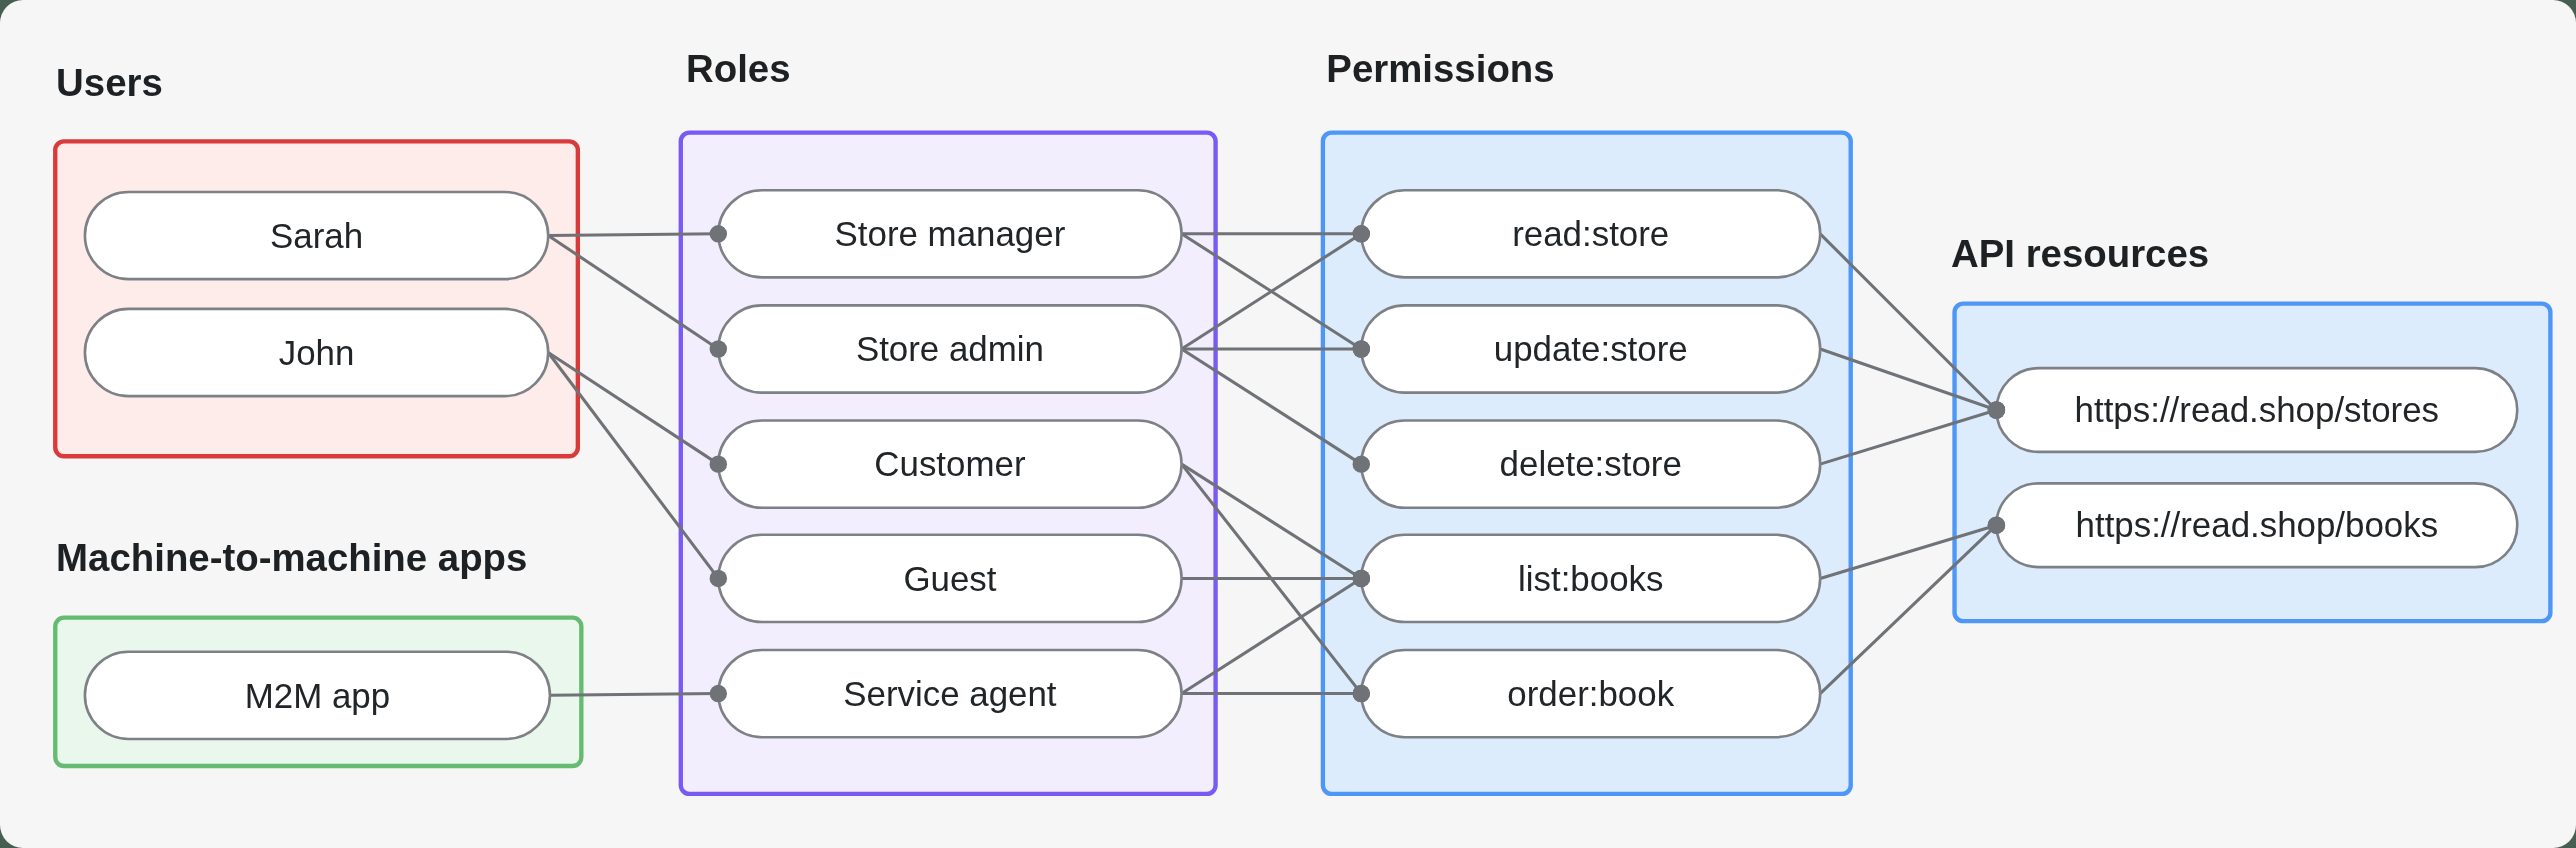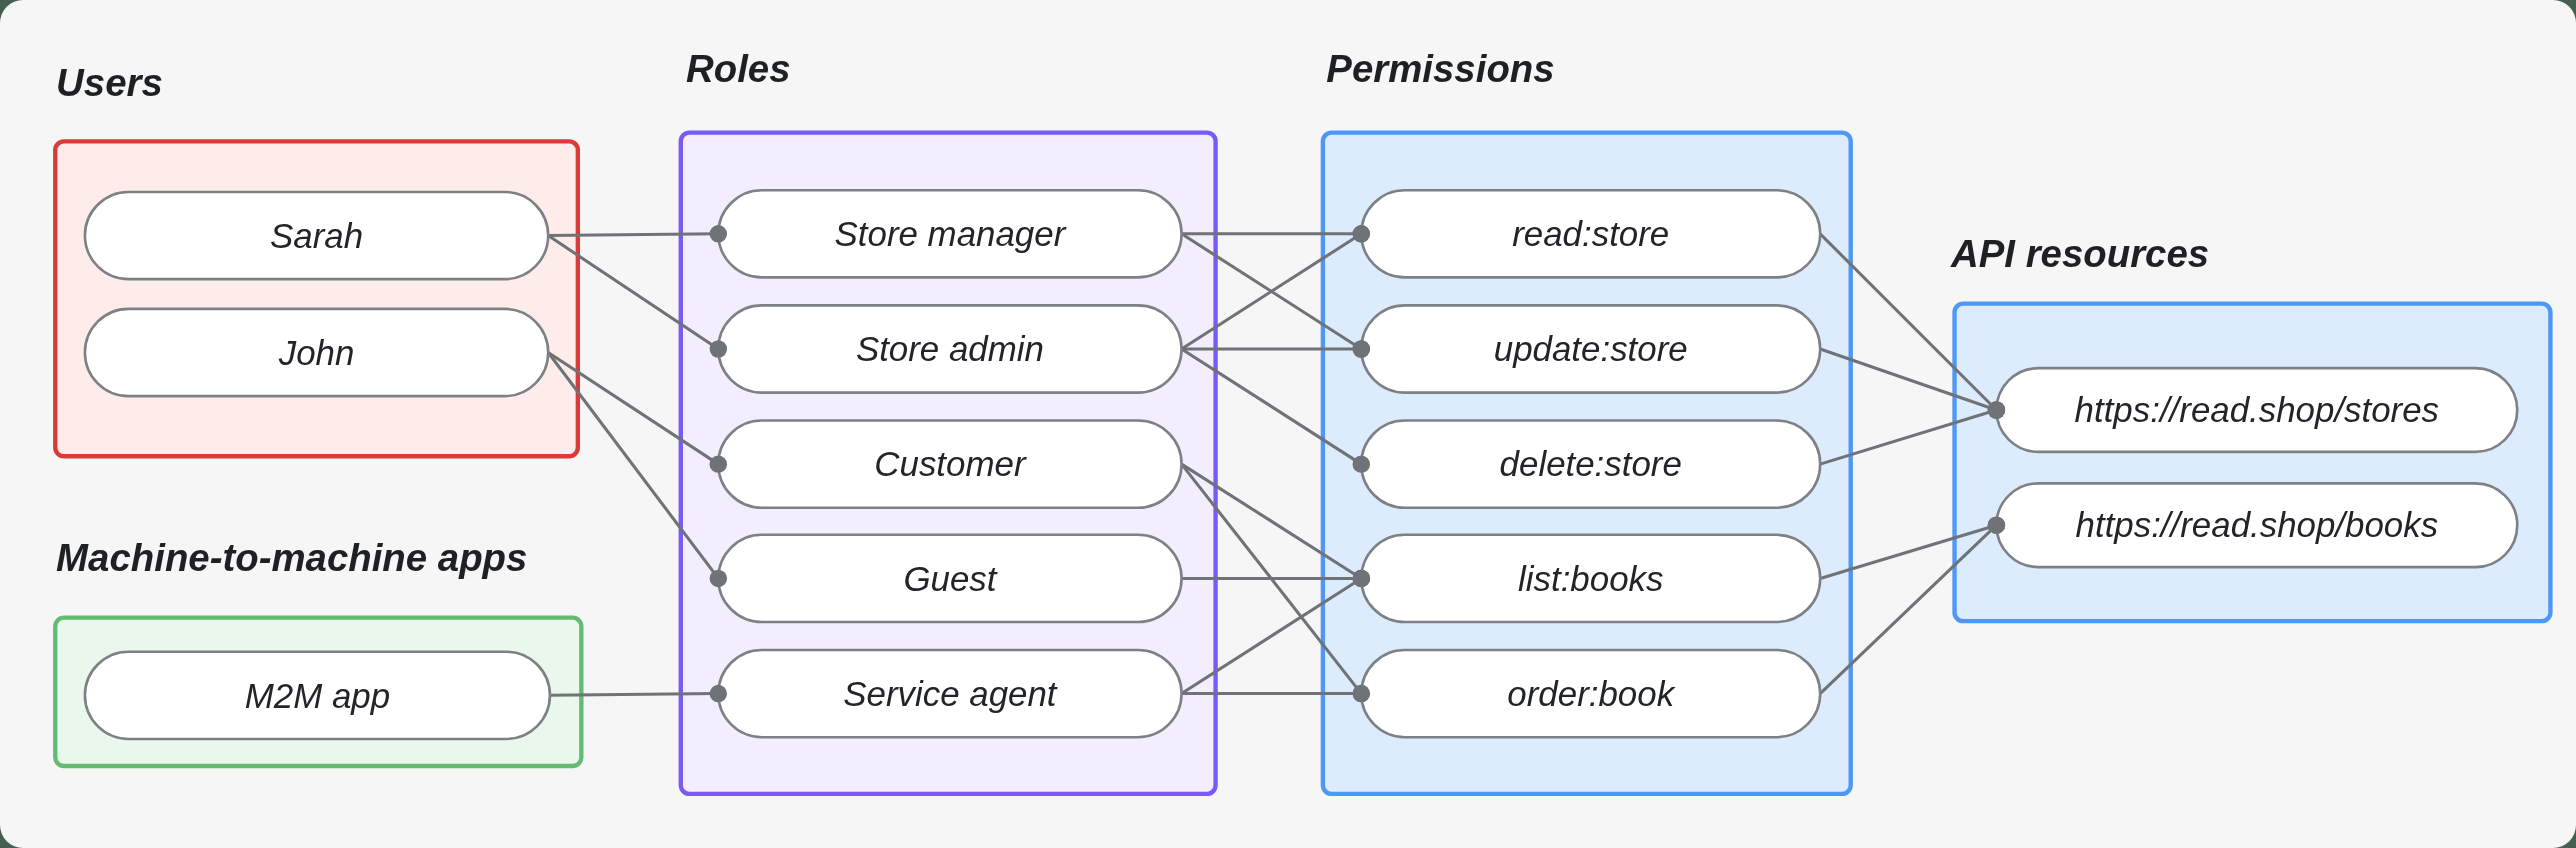--- a/index.html
+++ b/index.html
@@ -15,7 +15,6 @@
     position: relative;
     width: 2576px;
     height: 848px;
-    font-style: italic;
   }
   #panel {
     position: absolute;

